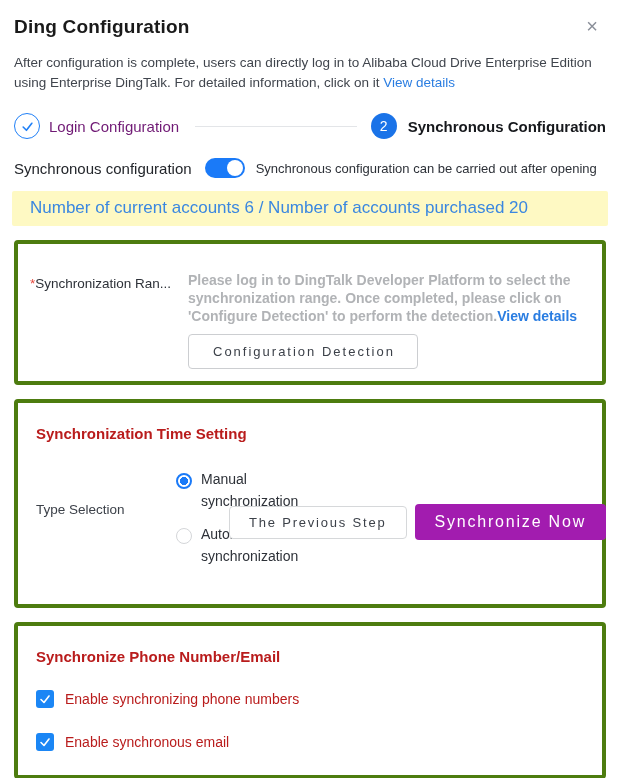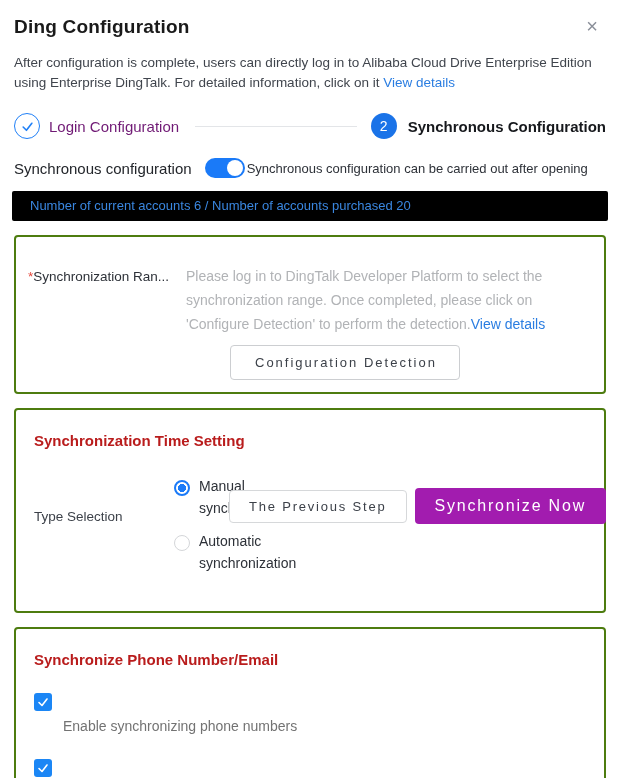--- a/index.html
+++ b/index.html
@@ -32,7 +32,7 @@
             position: relative; flex: 0 0 40px; cursor: pointer; }
   .toggle .knob { position: absolute; top: 2px; right: 2px; width: 16px; height: 16px;
                   border-radius: 50%; background: #fff; }
-  .toggle-caption { margin-left: 2px; font-size: 13px; color: #2d3138; white-space: nowrap; }
+  .toggle-caption { margin-left: 11px; font-size: 13px; color: #2d3138; white-space: nowrap; }
 
   
   .info-bar { margin: 13px -2px 0 -2px; background: #000000; border-radius: 2px;

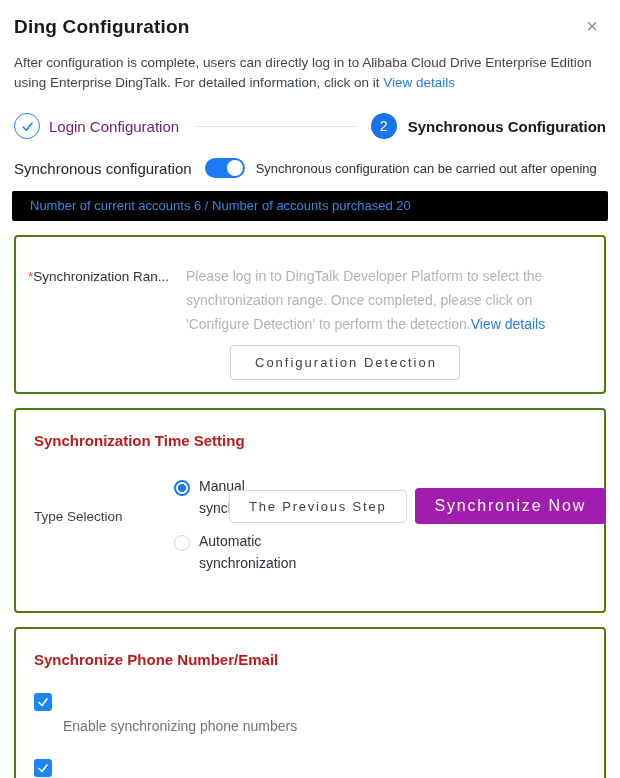--- a/index.html
+++ b/index.html
@@ -35,8 +35,8 @@
   .toggle-caption { margin-left: 11px; font-size: 13px; color: #2d3138; white-space: nowrap; }
 
   
-  .info-bar { margin: 13px -2px 0 -2px; background: #000000; border-radius: 2px;
-              padding: 7px 18px 8px 18px; font-size: 13px; color: #3a87e0; }
+  .info-bar { margin: 13px -2px 0 -2px; background: #fef9c3; border-radius: 2px;
+              padding: 7px 18px 8px 18px; font-size: 17px; color: #3a87e0; }
 
   
   .card { border: 2px solid #4d7c0f; border-radius: 4px; margin-top: 14px; }

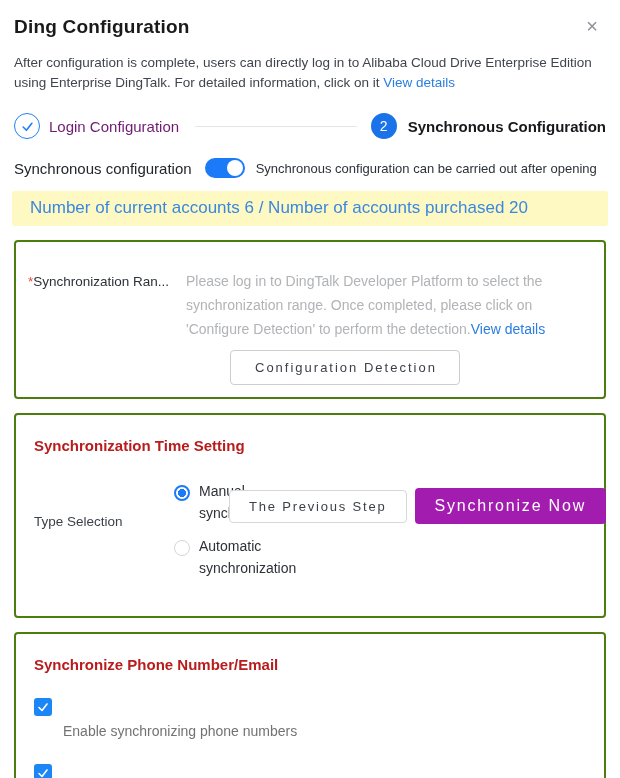--- a/index.html
+++ b/index.html
@@ -39,7 +39,7 @@
               padding: 7px 18px 8px 18px; font-size: 17px; color: #3a87e0; }
 
   
-  .card { border: 2px solid #4d7c0f; border-radius: 4px; margin-top: 14px; }
+  .card { border: 4px solid #4d7c0f; border-radius: 4px; margin-top: 14px; }
   .card-heading { font-size: 15px; font-weight: 700; color: #b91c1c; }
 
   

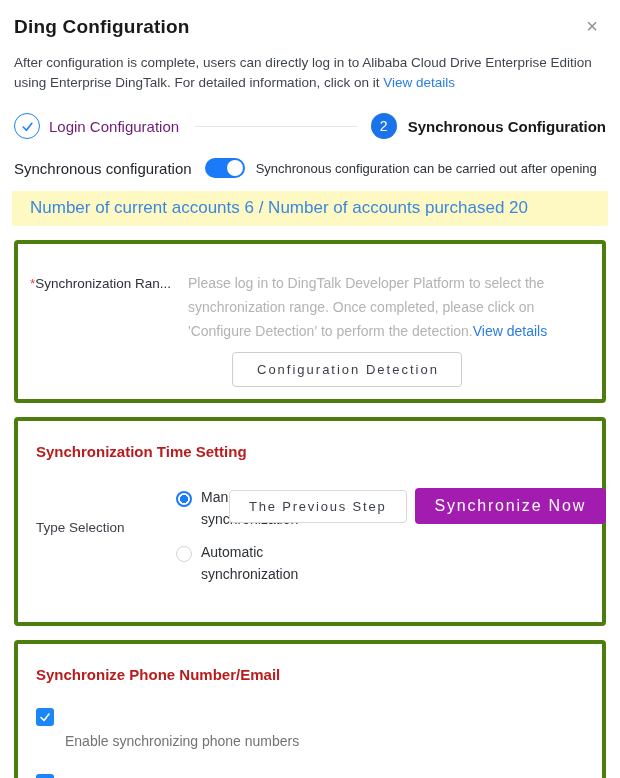--- a/index.html
+++ b/index.html
@@ -48,7 +48,7 @@
   .range-label { flex: 0 0 158px; font-size: 13.5px; color: #2d3138; padding-top: 5px; white-space: nowrap; }
   .req { color: #e5473b; }
   .range-body { flex: 1 1 auto; }
-  .range-placeholder { font-size: 14px; line-height: 24px; color: #b1b3b6; max-width: 432px; }
+  .range-placeholder { font-size: 14px; line-height: 18px; color: #b1b3b6; max-width: 432px; font-weight: bold; }
   .btn { display: inline-block; background: #fff; border: 1px solid #ccced1; border-radius: 4px;
          font-size: 13px; color: #3c4149; cursor: pointer; margin-left: 44px; }
   .config-detect-btn { margin-top: 9px; padding: 9px 22px 9px 24px; letter-spacing: 2px; }

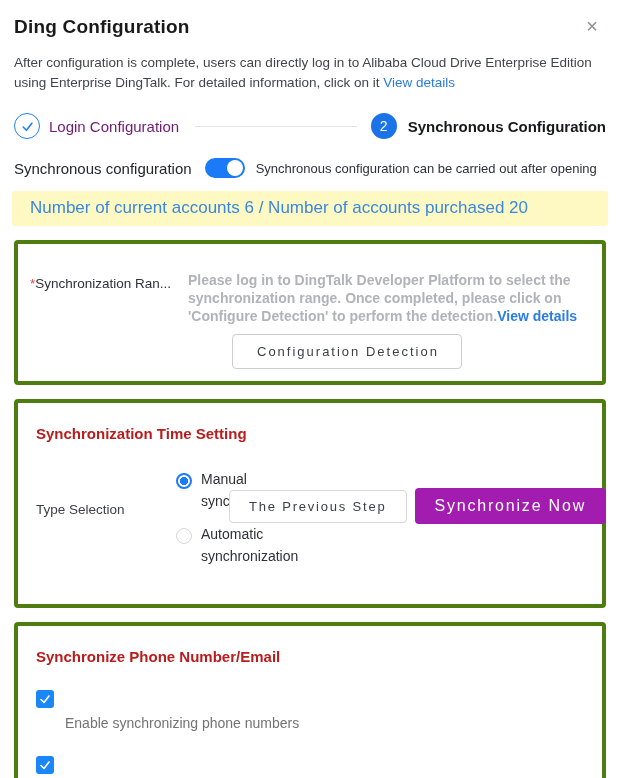--- a/index.html
+++ b/index.html
@@ -50,7 +50,7 @@
   .range-body { flex: 1 1 auto; }
   .range-placeholder { font-size: 14px; line-height: 18px; color: #b1b3b6; max-width: 432px; font-weight: bold; }
   .btn { display: inline-block; background: #fff; border: 1px solid #ccced1; border-radius: 4px;
-         font-size: 13px; color: #3c4149; cursor: pointer; margin-left: 44px; }
+         font-size: 13px; color: #3c4149; cursor: pointer; }
   .config-detect-btn { margin-top: 9px; padding: 9px 22px 9px 24px; letter-spacing: 2px; }
 
   

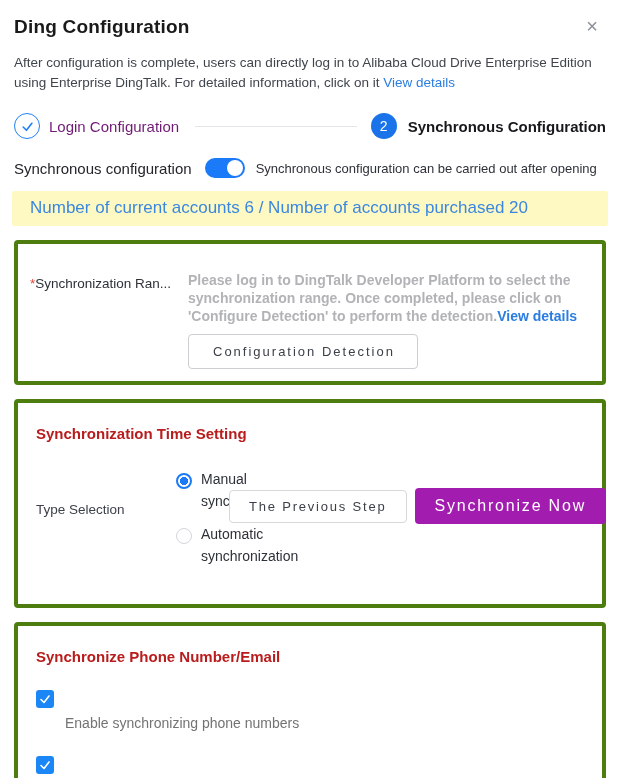--- a/index.html
+++ b/index.html
@@ -74,7 +74,7 @@
   .check-text { font-size: 14px; color: #737373; margin-left: 11px; padding-top: 0.5px; margin-top: 24px; }
 
   
-  .footer { position: absolute; left: 0; right: 14px; bottom: 24px; display: flex;
+  .footer { position: absolute; left: 0; right: 14px; bottom: 8px; display: flex;
             justify-content: flex-end; align-items: center; gap: 8px; }
   .prev-btn { padding: 8px 19px; letter-spacing: 1.8px; border-radius: 4px; border-color: #d6d8da; }
   .submit-btn { background: #a21caf; color: #fff; border: none; border-radius: 4px;

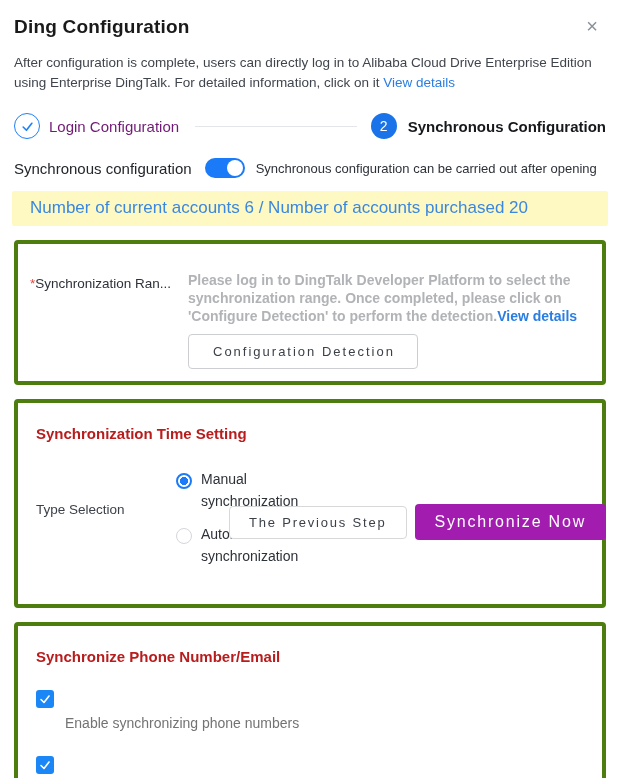--- a/index.html
+++ b/index.html
@@ -71,7 +71,7 @@
   .checkbox { width: 18px; height: 18px; border-radius: 3px; background: #1b86f5; flex: 0 0 18px;
               display: flex; align-items: center; justify-content: center; cursor: pointer; }
   .checkbox svg { width: 12px; height: 12px; }
-  .check-text { font-size: 14px; color: #737373; margin-left: 11px; padding-top: 0.5px; margin-top: 24px; }
+  .check-text { font-size: 14px; color: #b91c1c; margin-left: 11px; padding-top: 0.5px; }
 
   
   .footer { position: absolute; left: 0; right: 14px; bottom: 8px; display: flex;

